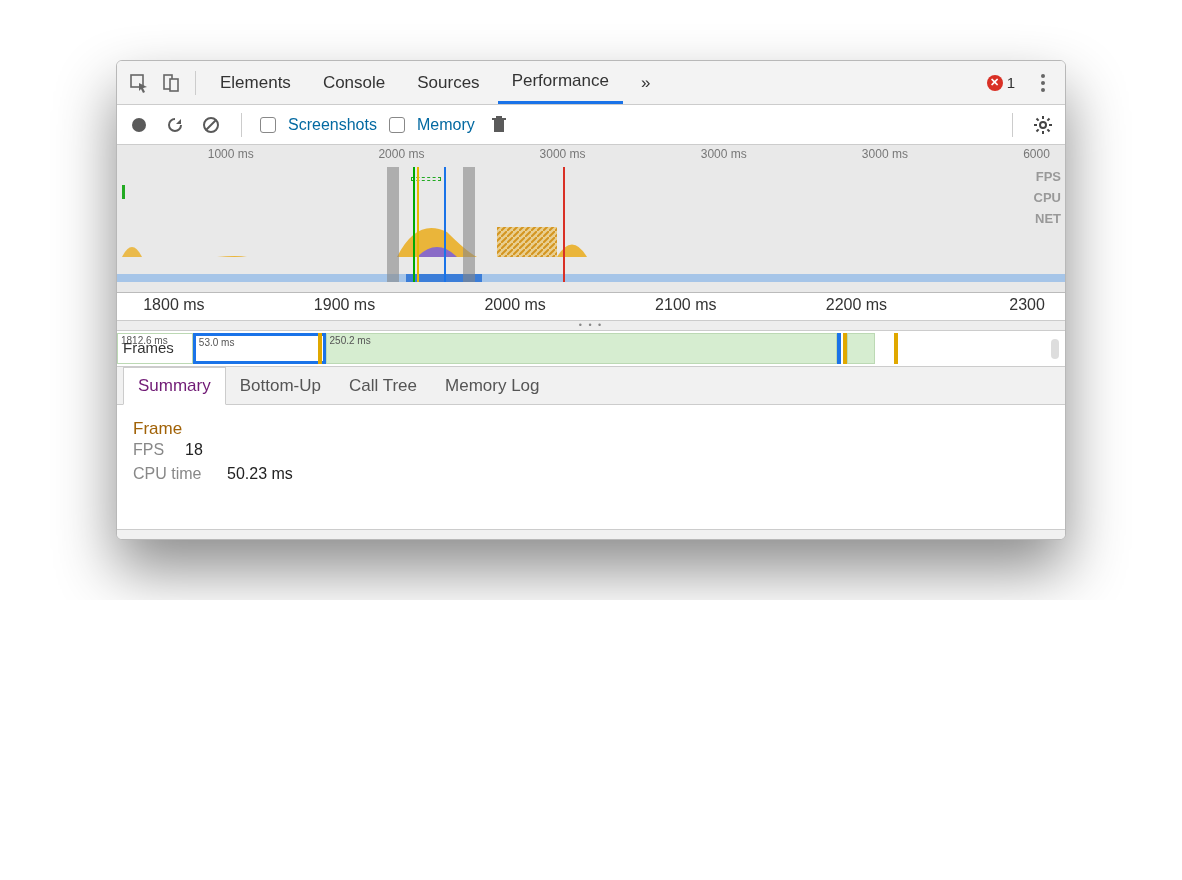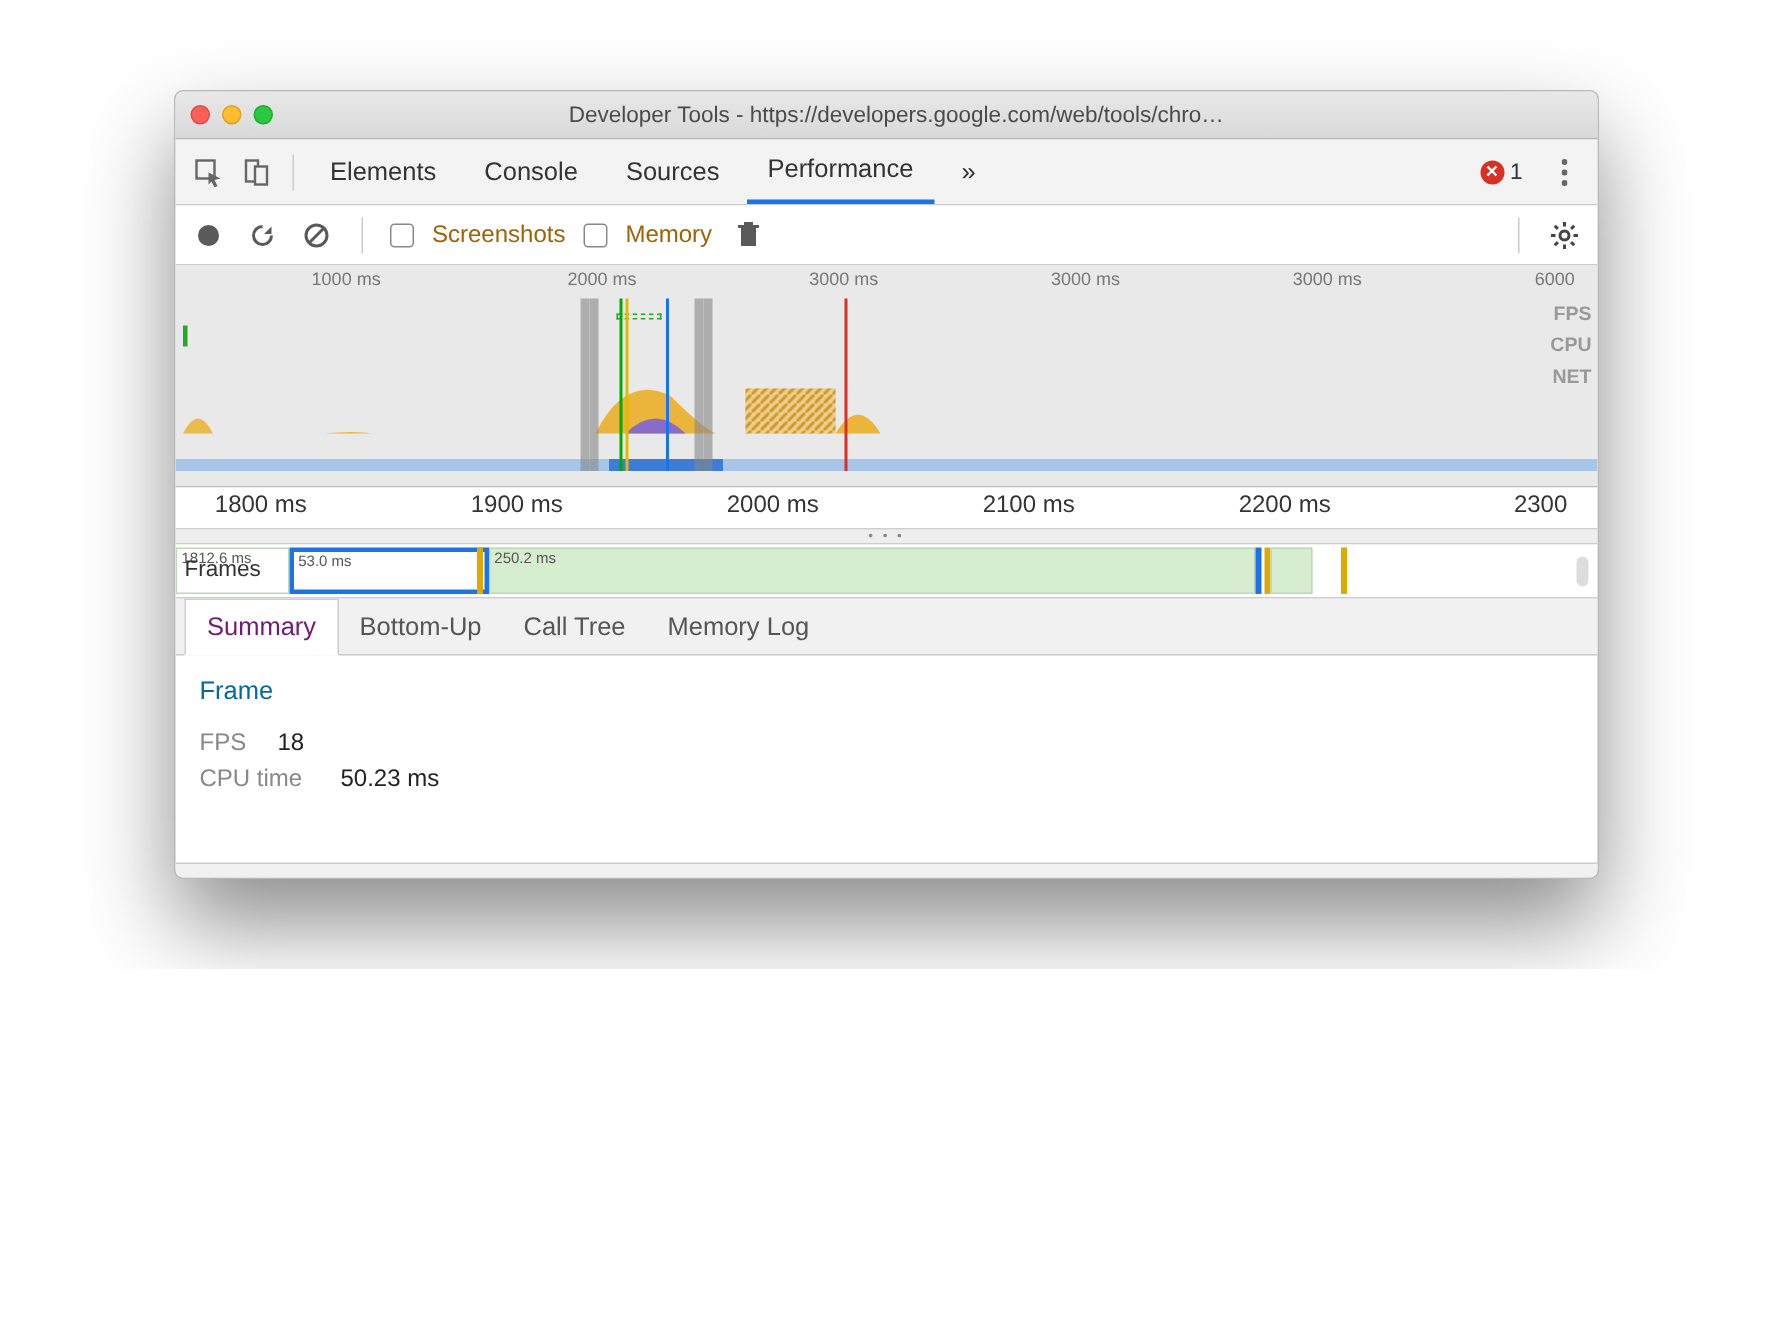--- a/index.html
+++ b/index.html
@@ -130,14 +130,6 @@
 
 <div class="window">
 
-  <div class="titlebar">
-    <div class="traffic">
-      <span class="close"></span>
-      <span class="min"></span>
-      <span class="max"></span>
-    </div>
-    <div class="title-text">Developer Tools - https://developers.google.com/web/tools/chro…</div>
-  </div>
 
   <div class="tabrow">
     <div class="icon-btn">

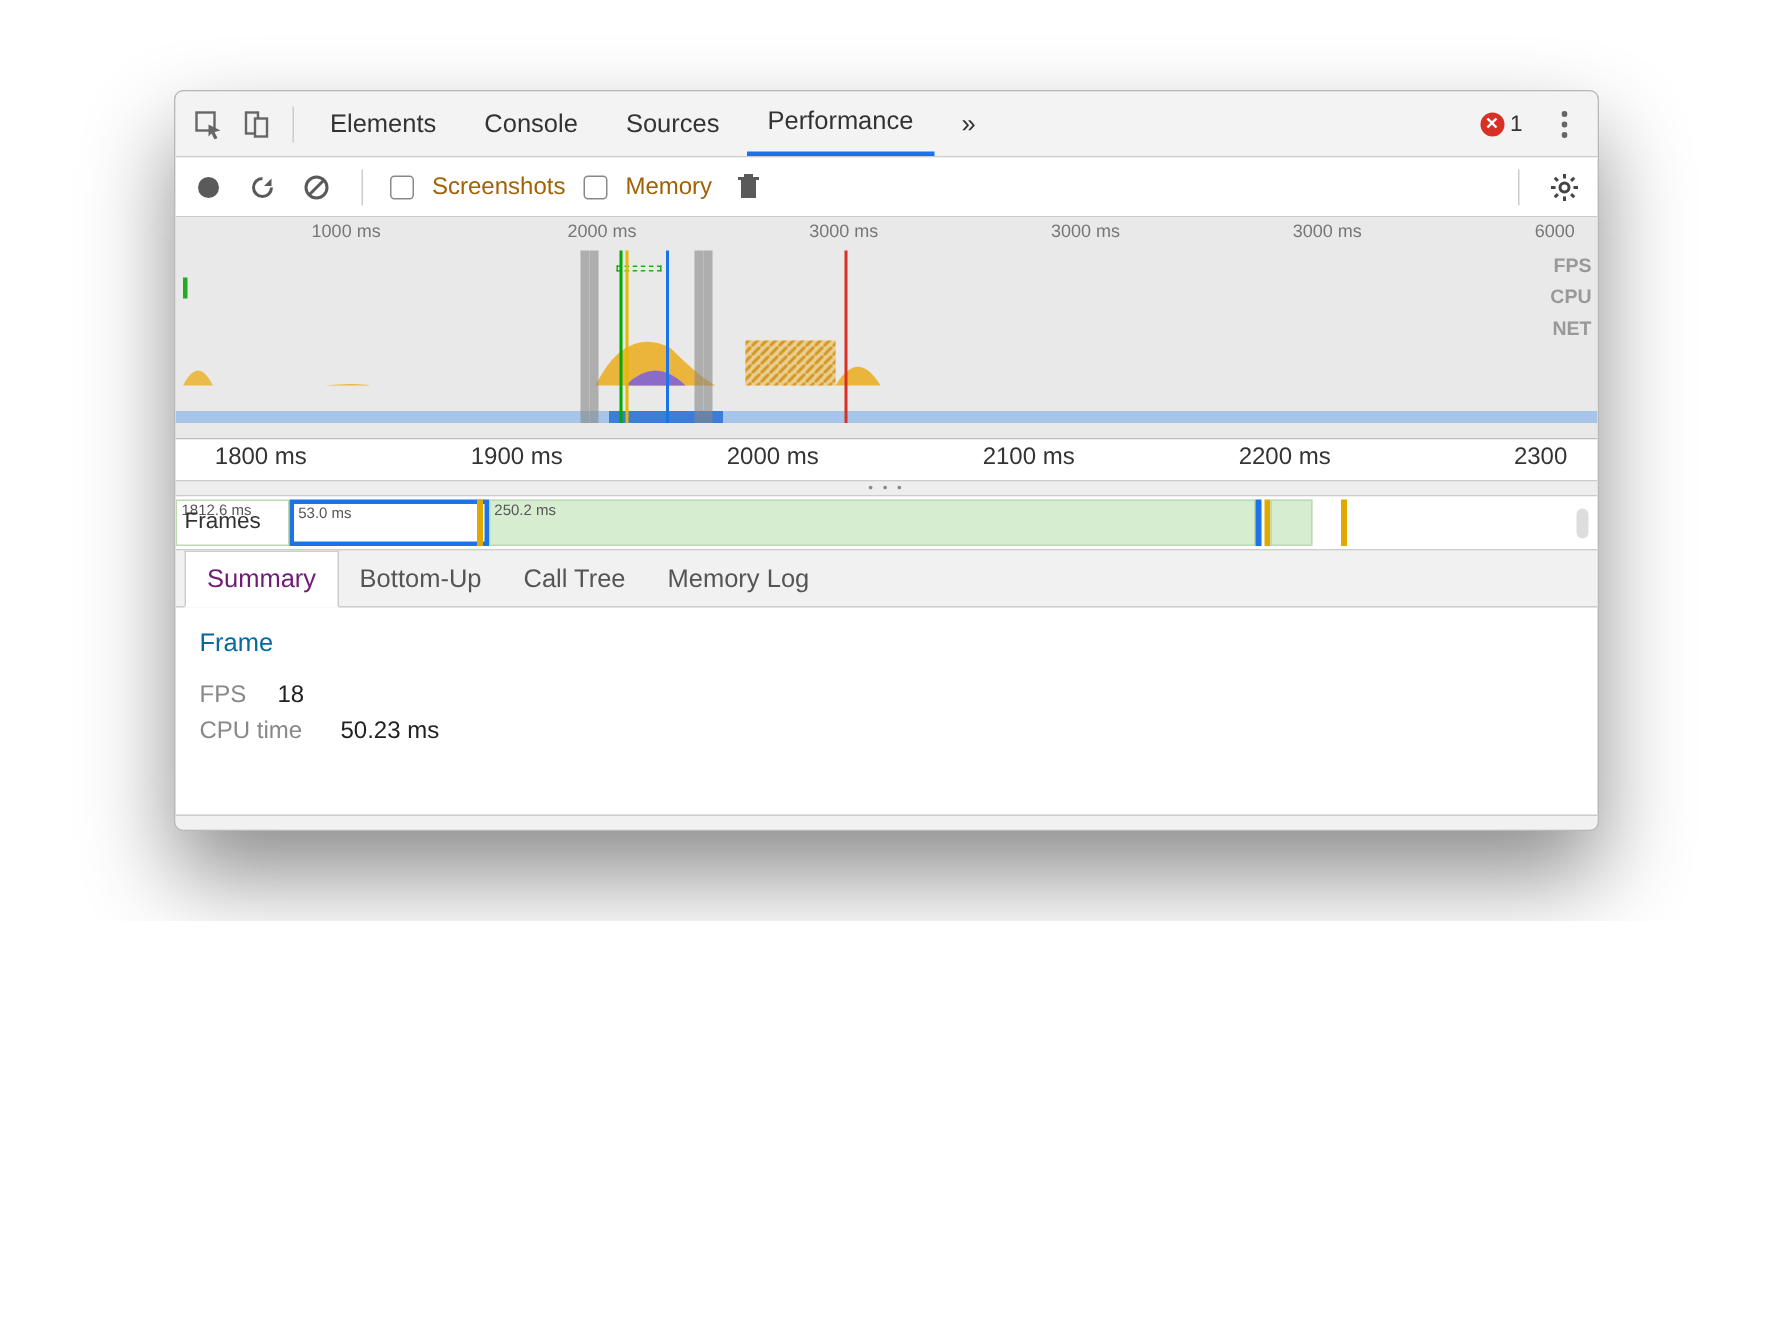--- a/index.html
+++ b/index.html
@@ -66,7 +66,7 @@
     padding: 0 10px;
     gap: 12px;
     background:#fff;
-    font-size:16px; color:#a16207;
+    font-size:16px; color:#0369a1;
   }
   .toolbar .icon-btn { width:24px; height:24px; display:flex; align-items:center; justify-content:center; color:#5a5a5a; }
   .cbx { width:16px; height:16px; border:1px solid #888; border-radius:3px; background:#fff; }

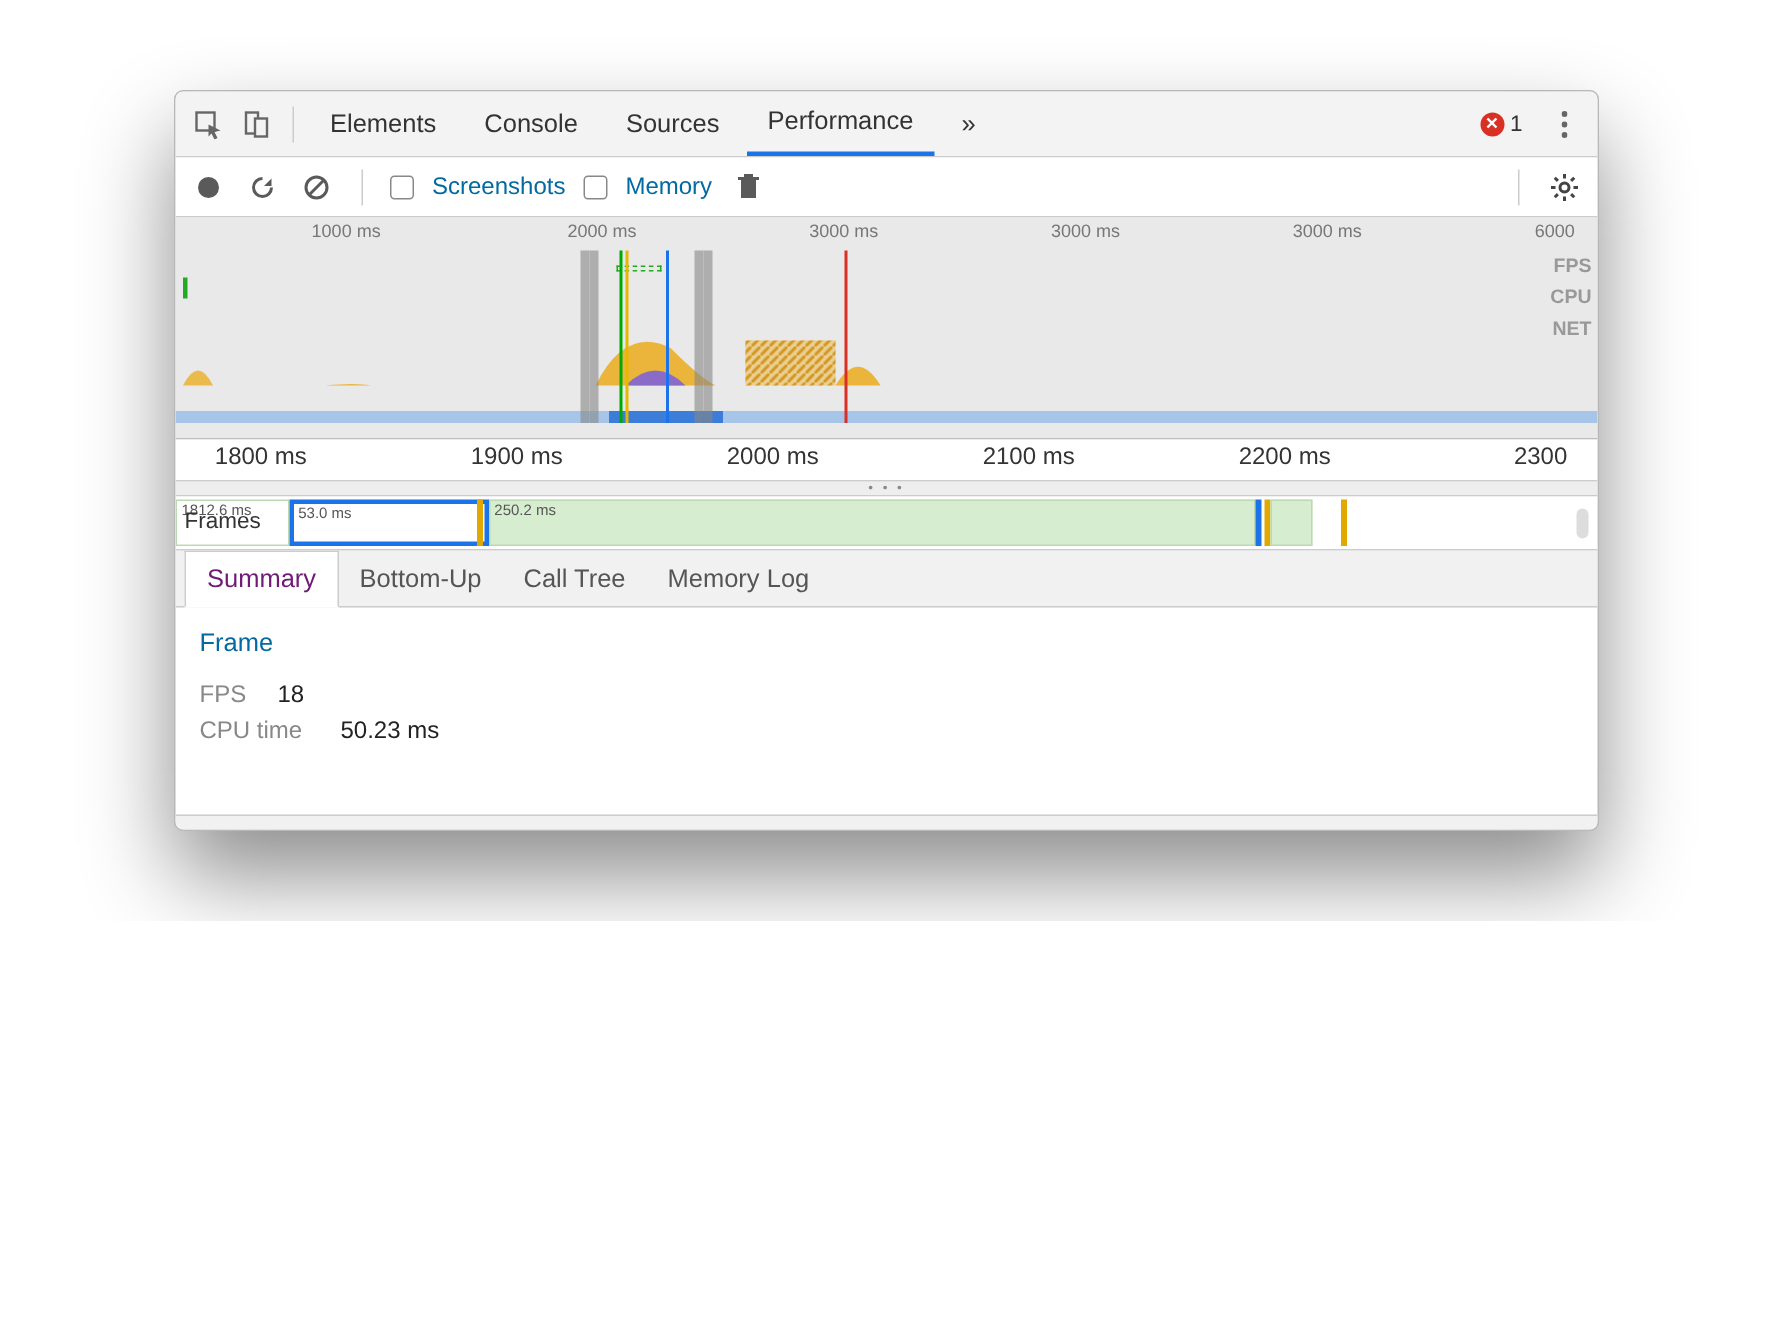--- a/index.html
+++ b/index.html
@@ -116,7 +116,7 @@
 
   
   .summary { padding: 14px 16px 40px; font-size:16px; color:#333; }
-  .summary h3 { font-size:17px; font-weight:400; margin-bottom:16px; color:#0369a1; }
+  .summary h3 { font-size:17px; font-weight:400; margin-bottom:2px; color:#a16207; }
   .summary .row { display:flex; gap:12px; margin-bottom:6px; }
   .summary .row .k { color:#888; min-width:82px; }
   .summary .row .v { color:#222; }

